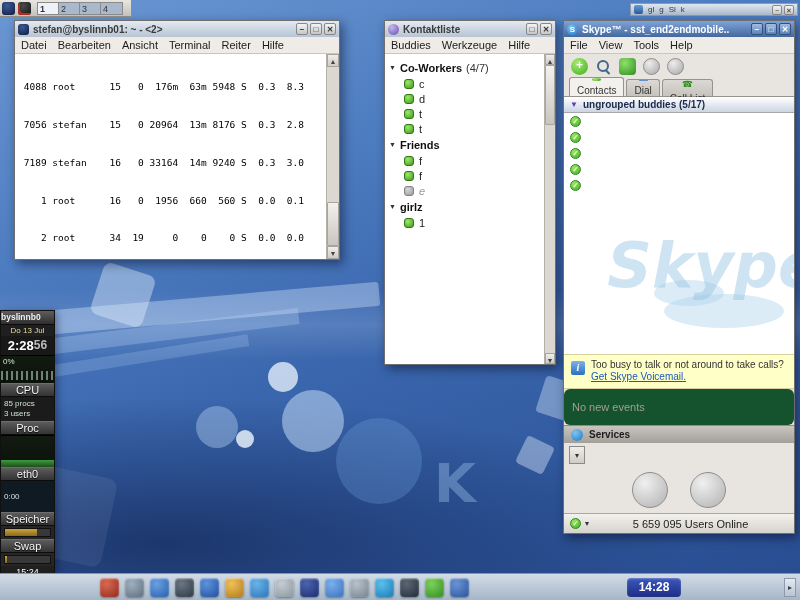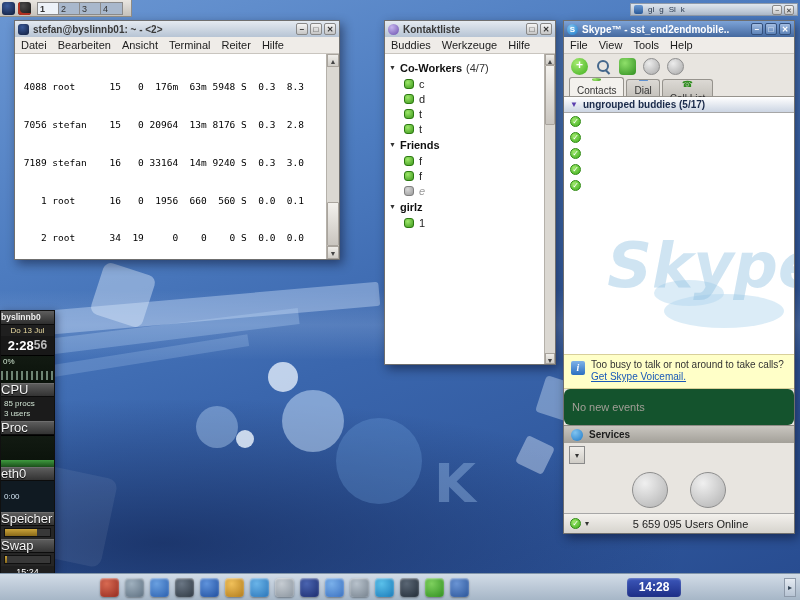--- a/index.html
+++ b/index.html
@@ -127,7 +127,7 @@
   .gk-pct{position:absolute;left:2px;top:1px;font-size:8px;color:#cfe4d0;}
   .gk-wave{position:absolute;left:0;right:0;bottom:3px;height:9px;background:repeating-linear-gradient(90deg,rgba(190,225,200,.55) 0 2px,transparent 2px 5px);}
   .gk-fill{position:absolute;left:0;right:0;bottom:0;height:7px;background:linear-gradient(#3f9a3f,#1a4f1a);}
-  .gk-band{flex:0 0 12px;background:linear-gradient(#5c5c5c,#333);border-top:1px solid #6e6e6e;border-bottom:1px solid #0c0c0c;font-size:13px;line-height:12px;color:#f4f4f4;text-shadow:0 1px 1px #000;}
+  .gk-band{flex:0 0 12px;background:linear-gradient(#5c5c5c,#333);border-top:1px solid #6e6e6e;border-bottom:1px solid #0c0c0c;text-align:center;font-size:11px;line-height:12px;color:#f4f4f4;text-shadow:0 1px 1px #000;}
   .gk-info{flex:0 0 24px;background:#1b1b1b;font-size:8px;color:#cde0d0;padding:2px 3px;line-height:10px;}
   .gk-net{flex:0 0 22px;background:#101a22;font-size:8px;color:#cfe0ee;padding:11px 3px;position:relative;}
   .gk-meter{flex:0 0 9px;margin:2px 3px;background:#383838;border:1px solid #101010;}

